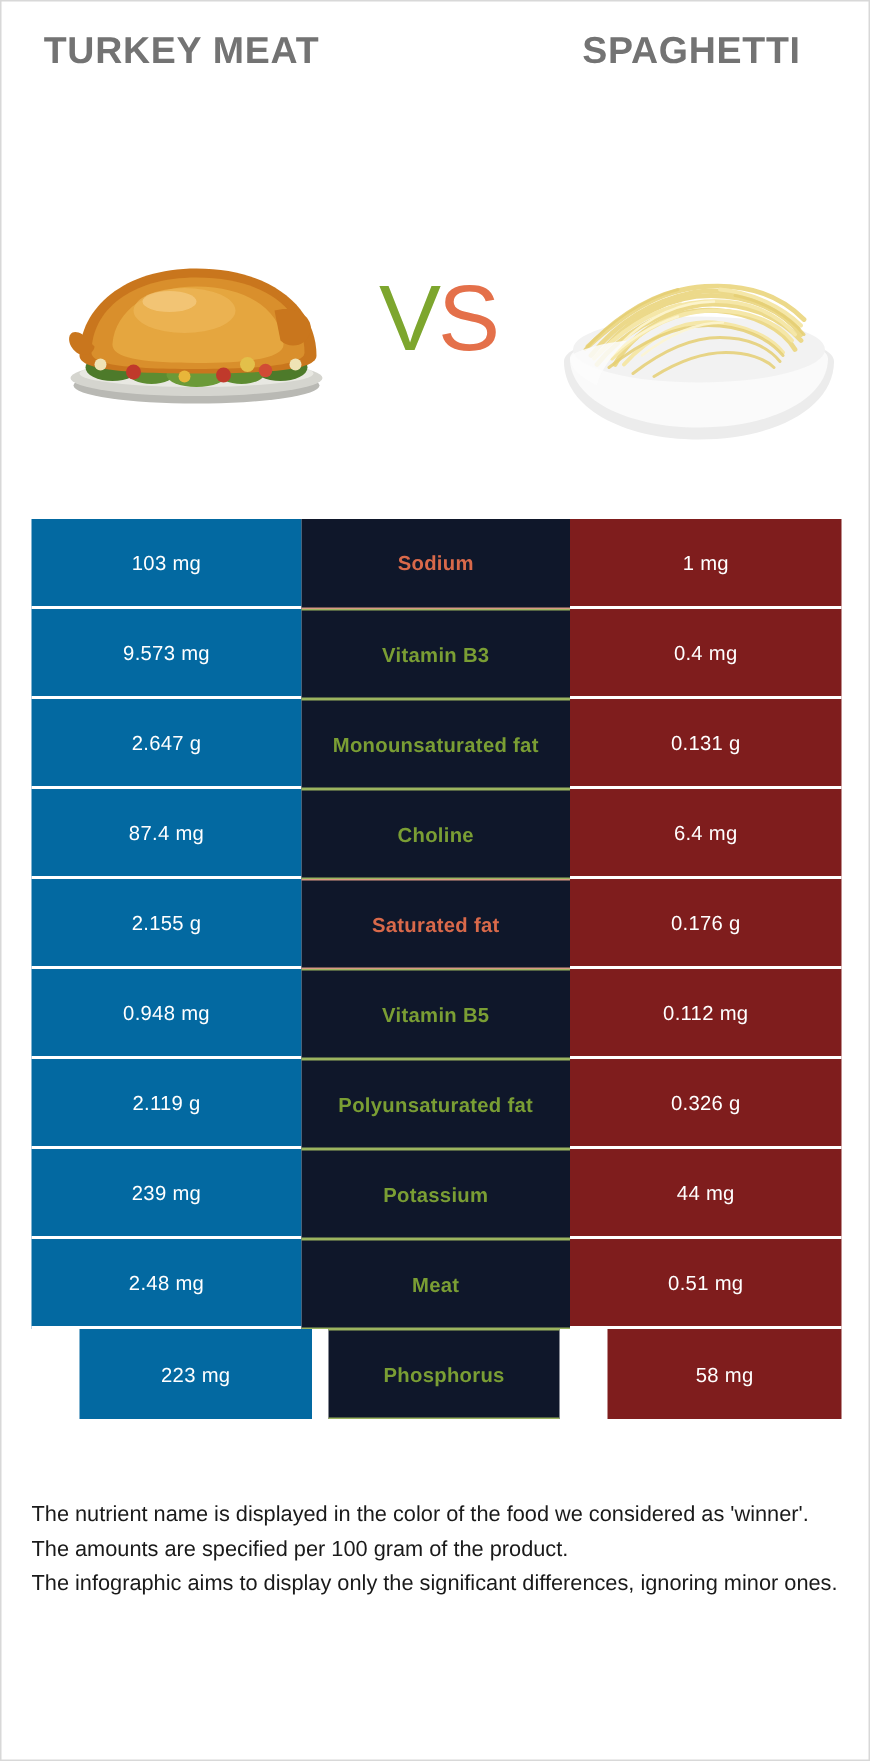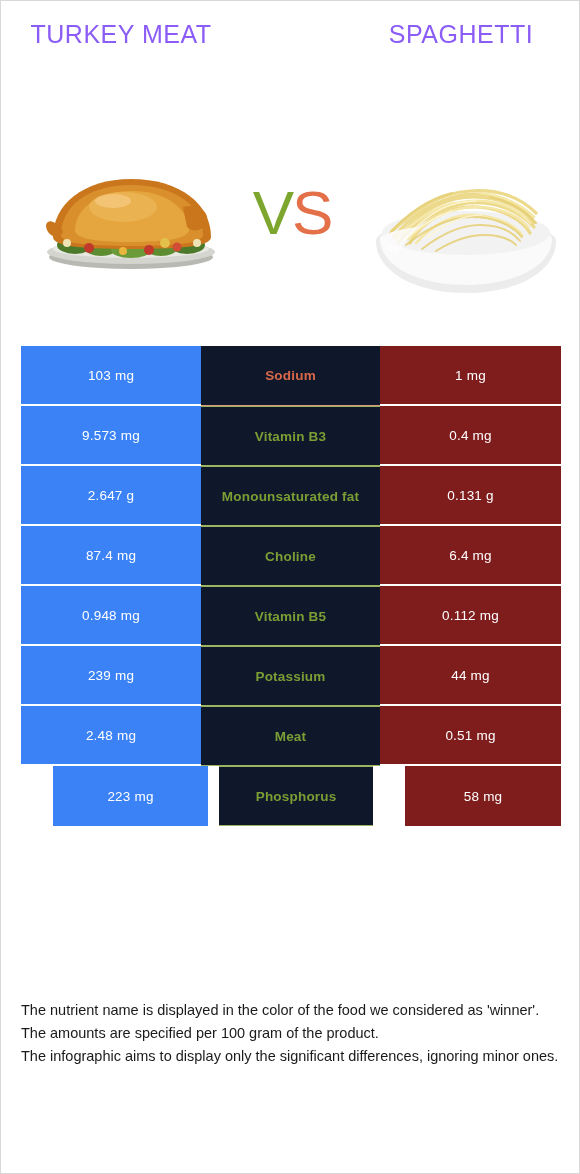--- a/index.html
+++ b/index.html
@@ -38,8 +38,8 @@
     font-size: 25px;
     line-height: 30px;
     letter-spacing: 0.5px;
-    font-weight: 400;
-    color: #8b5cf6;
+    font-weight: 700;
+    color: #737373;
     text-transform: uppercase;
     text-align: center;
   }

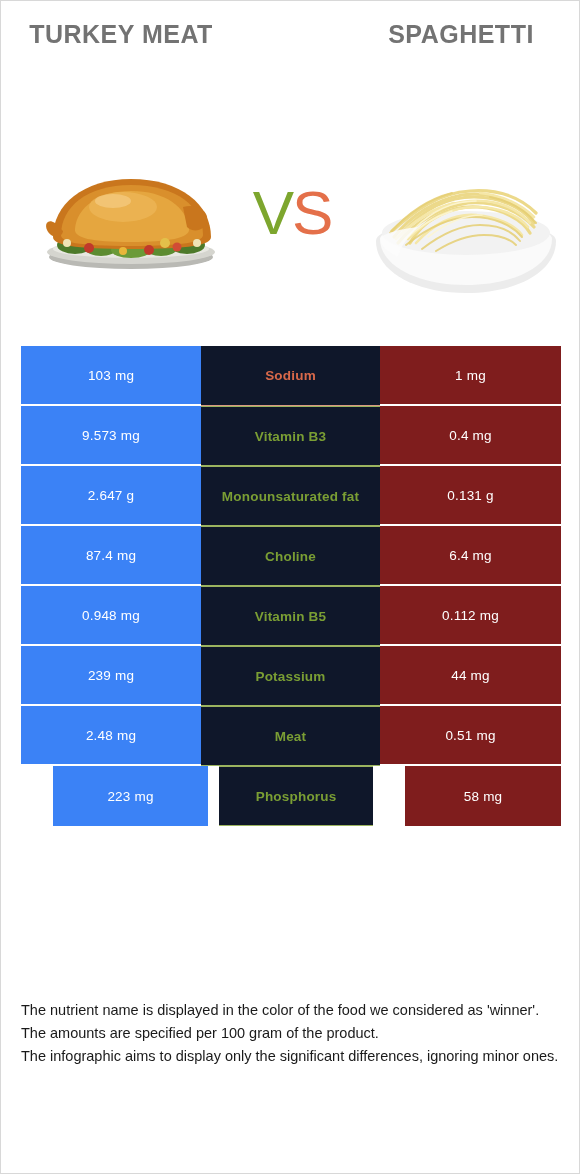--- a/index.html
+++ b/index.html
@@ -115,7 +115,7 @@
   }
   .cell-left {
     width: 180px;
-    background: #3b82f6;
+    background: #0369a1;
     color: #ffffff;
     border-bottom: 2px solid #ffffff;
   }

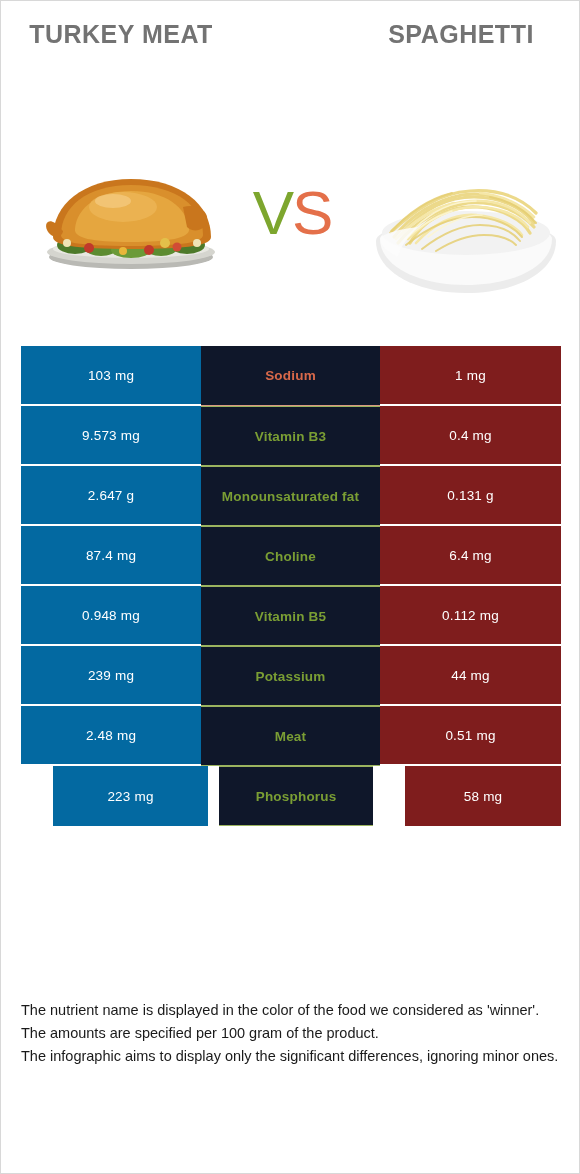--- a/index.html
+++ b/index.html
@@ -263,6 +263,11 @@
       <div class="cell cell-right">6.4 mg</div>
     </div>
     <div class="row">
+      <div class="cell cell-left">2.155 g</div>
+      <div class="cell cell-mid win-orange">Saturated fat</div>
+      <div class="cell cell-right">0.176 g</div>
+    </div>
+    <div class="row">
       <div class="cell cell-left">0.948 mg</div>
       <div class="cell cell-mid win-green">Vitamin B5</div>
       <div class="cell cell-right">0.112 mg</div>

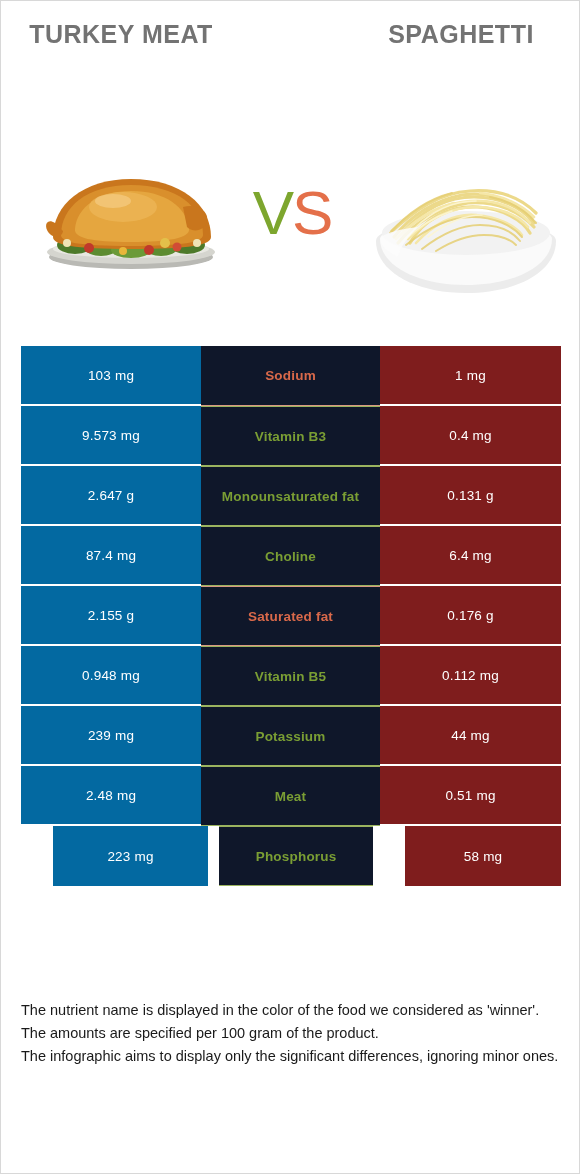--- a/index.html
+++ b/index.html
@@ -273,6 +273,11 @@
       <div class="cell cell-right">0.112 mg</div>
     </div>
     <div class="row">
+      <div class="cell cell-left">2.119 g</div>
+      <div class="cell cell-mid win-green">Polyunsaturated fat</div>
+      <div class="cell cell-right">0.326 g</div>
+    </div>
+    <div class="row">
       <div class="cell cell-left">239 mg</div>
       <div class="cell cell-mid win-green">Potassium</div>
       <div class="cell cell-right">44 mg</div>

